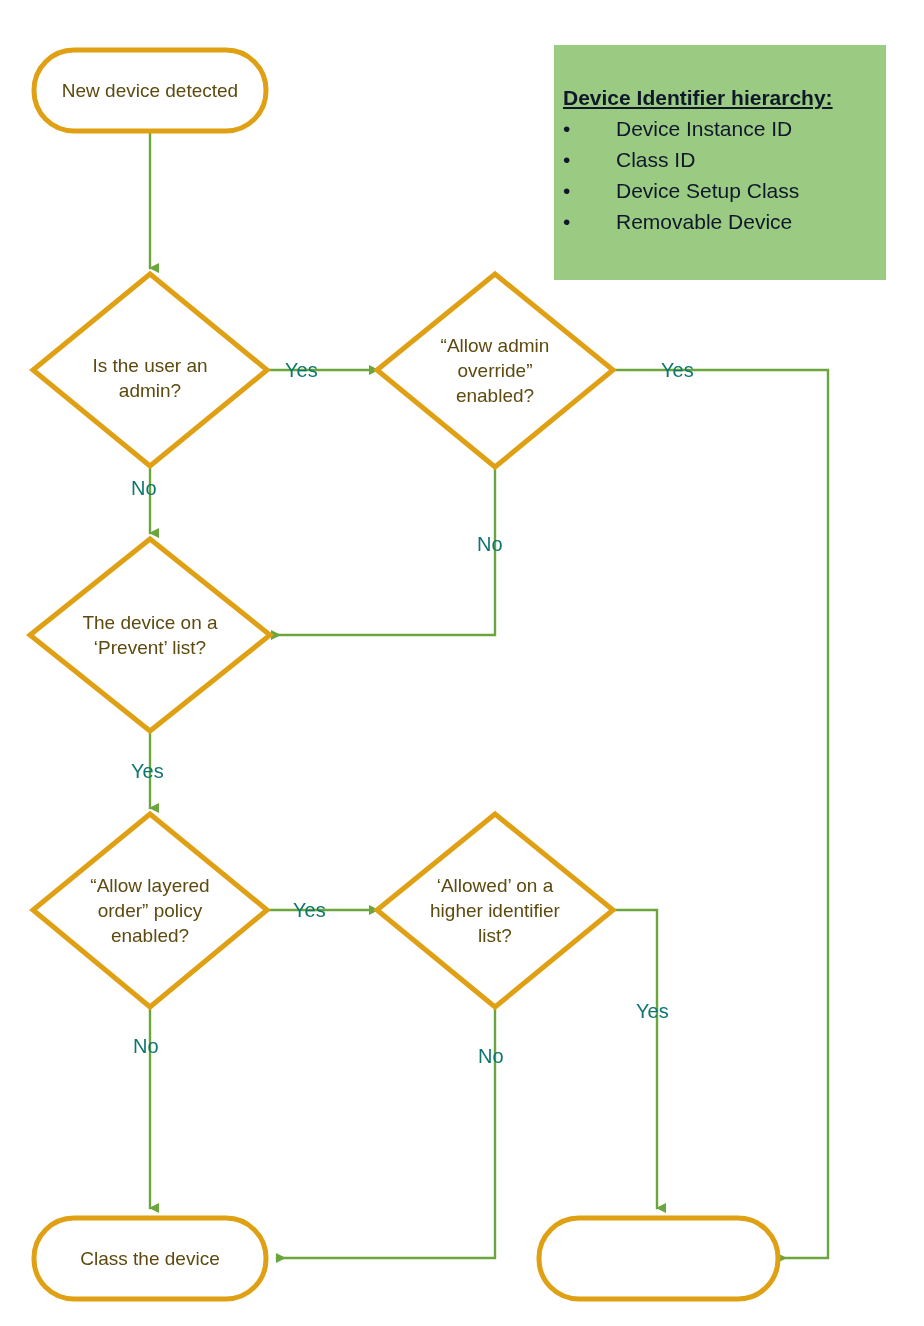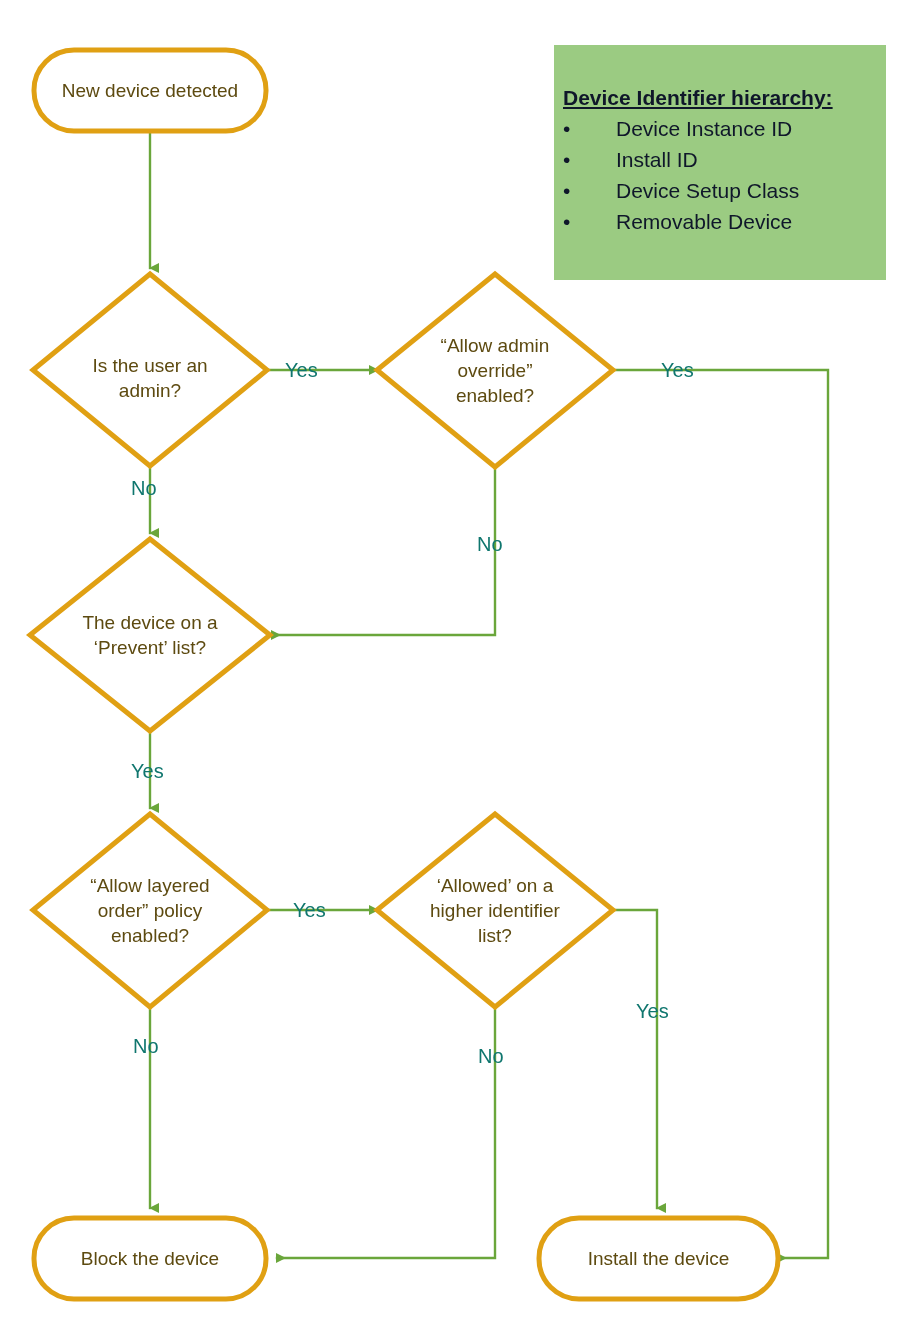--- a/index.html
+++ b/index.html
@@ -161,7 +161,7 @@
       </li>
       <li>
         <span class="bullet">•</span>
-        <span>Install ID</span>
+        <span>Class ID</span>
       </li>
       <li>
         <span class="bullet">•</span>

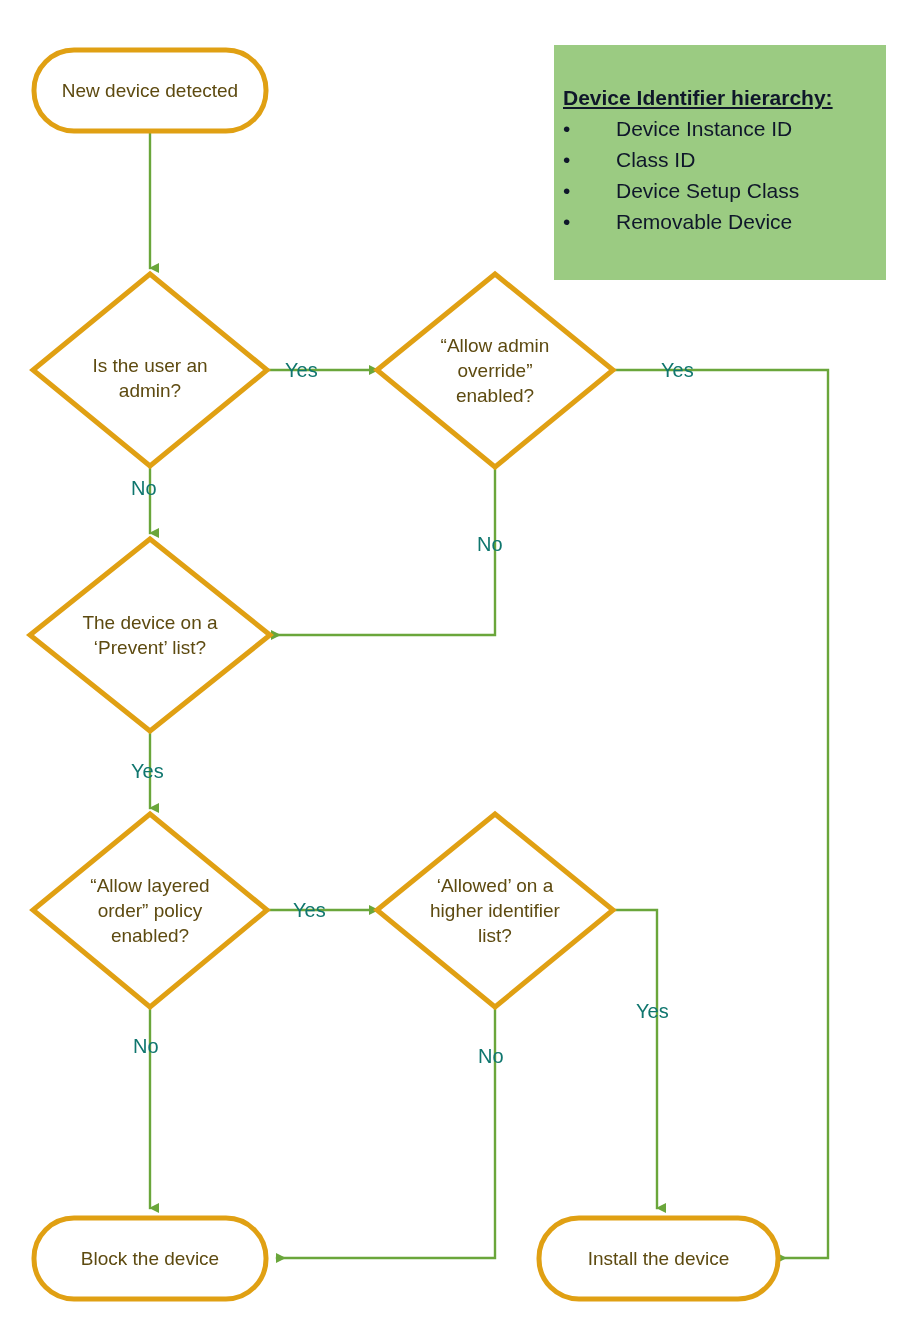--- a/index.html
+++ b/index.html
@@ -130,7 +130,7 @@
 higher identifier
 list?</div>
 
-  <div class="node-label" style="left:34px;top:1218px;width:232px;height:81px;">Block the device</div>
+  <div class="node-label" style="left:34px;top:1218px;width:232px;height:81px;">Class the device</div>
 
   <div class="node-label" style="left:539px;top:1218px;width:239px;height:81px;">Install the device</div>
 

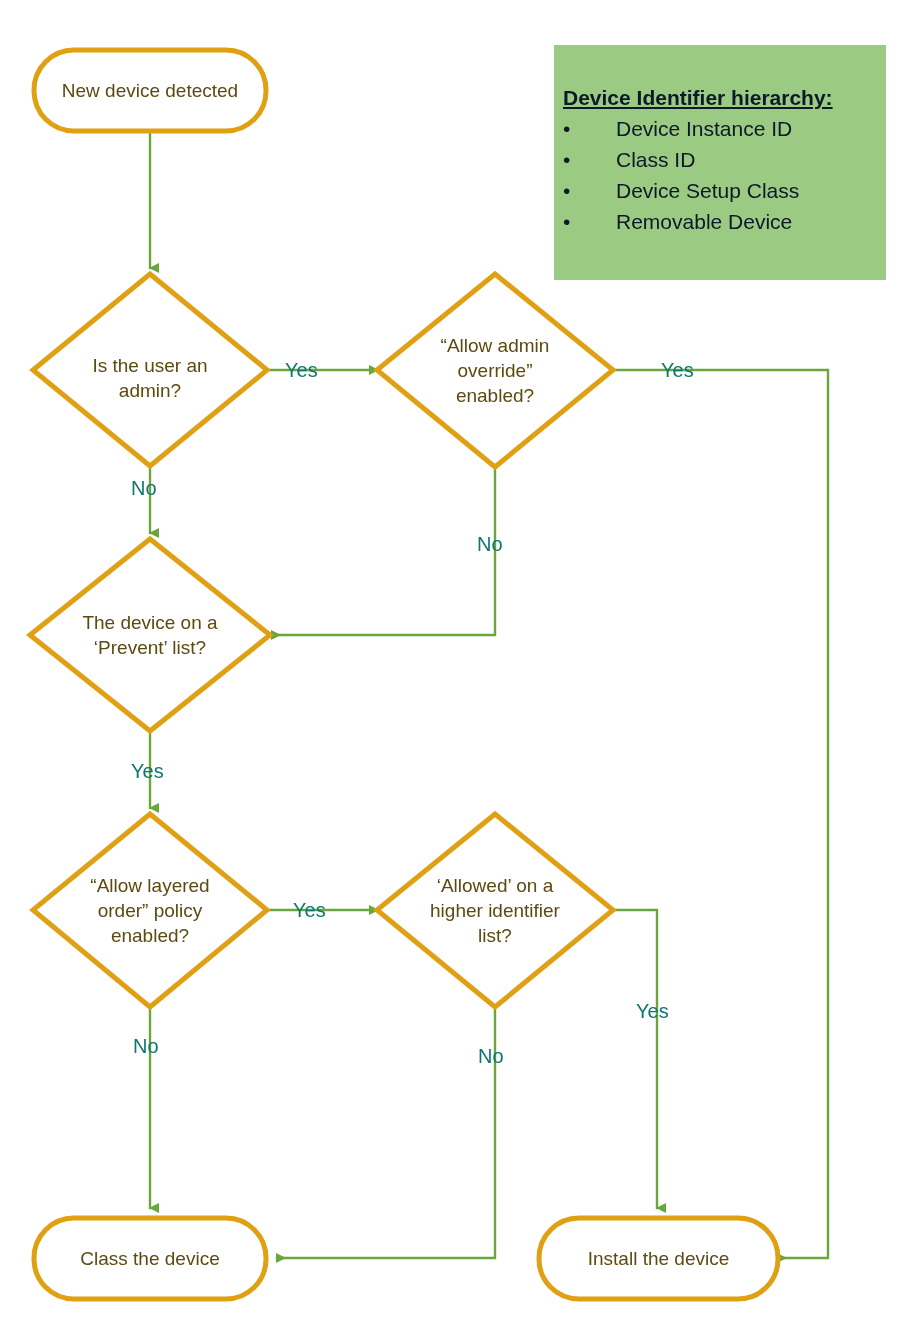--- a/index.html
+++ b/index.html
@@ -132,7 +132,6 @@
 
   <div class="node-label" style="left:34px;top:1218px;width:232px;height:81px;">Class the device</div>
 
-  <div class="node-label" style="left:539px;top:1218px;width:239px;height:81px;">Install the device</div>
 
   <div class="edge-label" style="left:285px;top:359px;">Yes</div>
 

